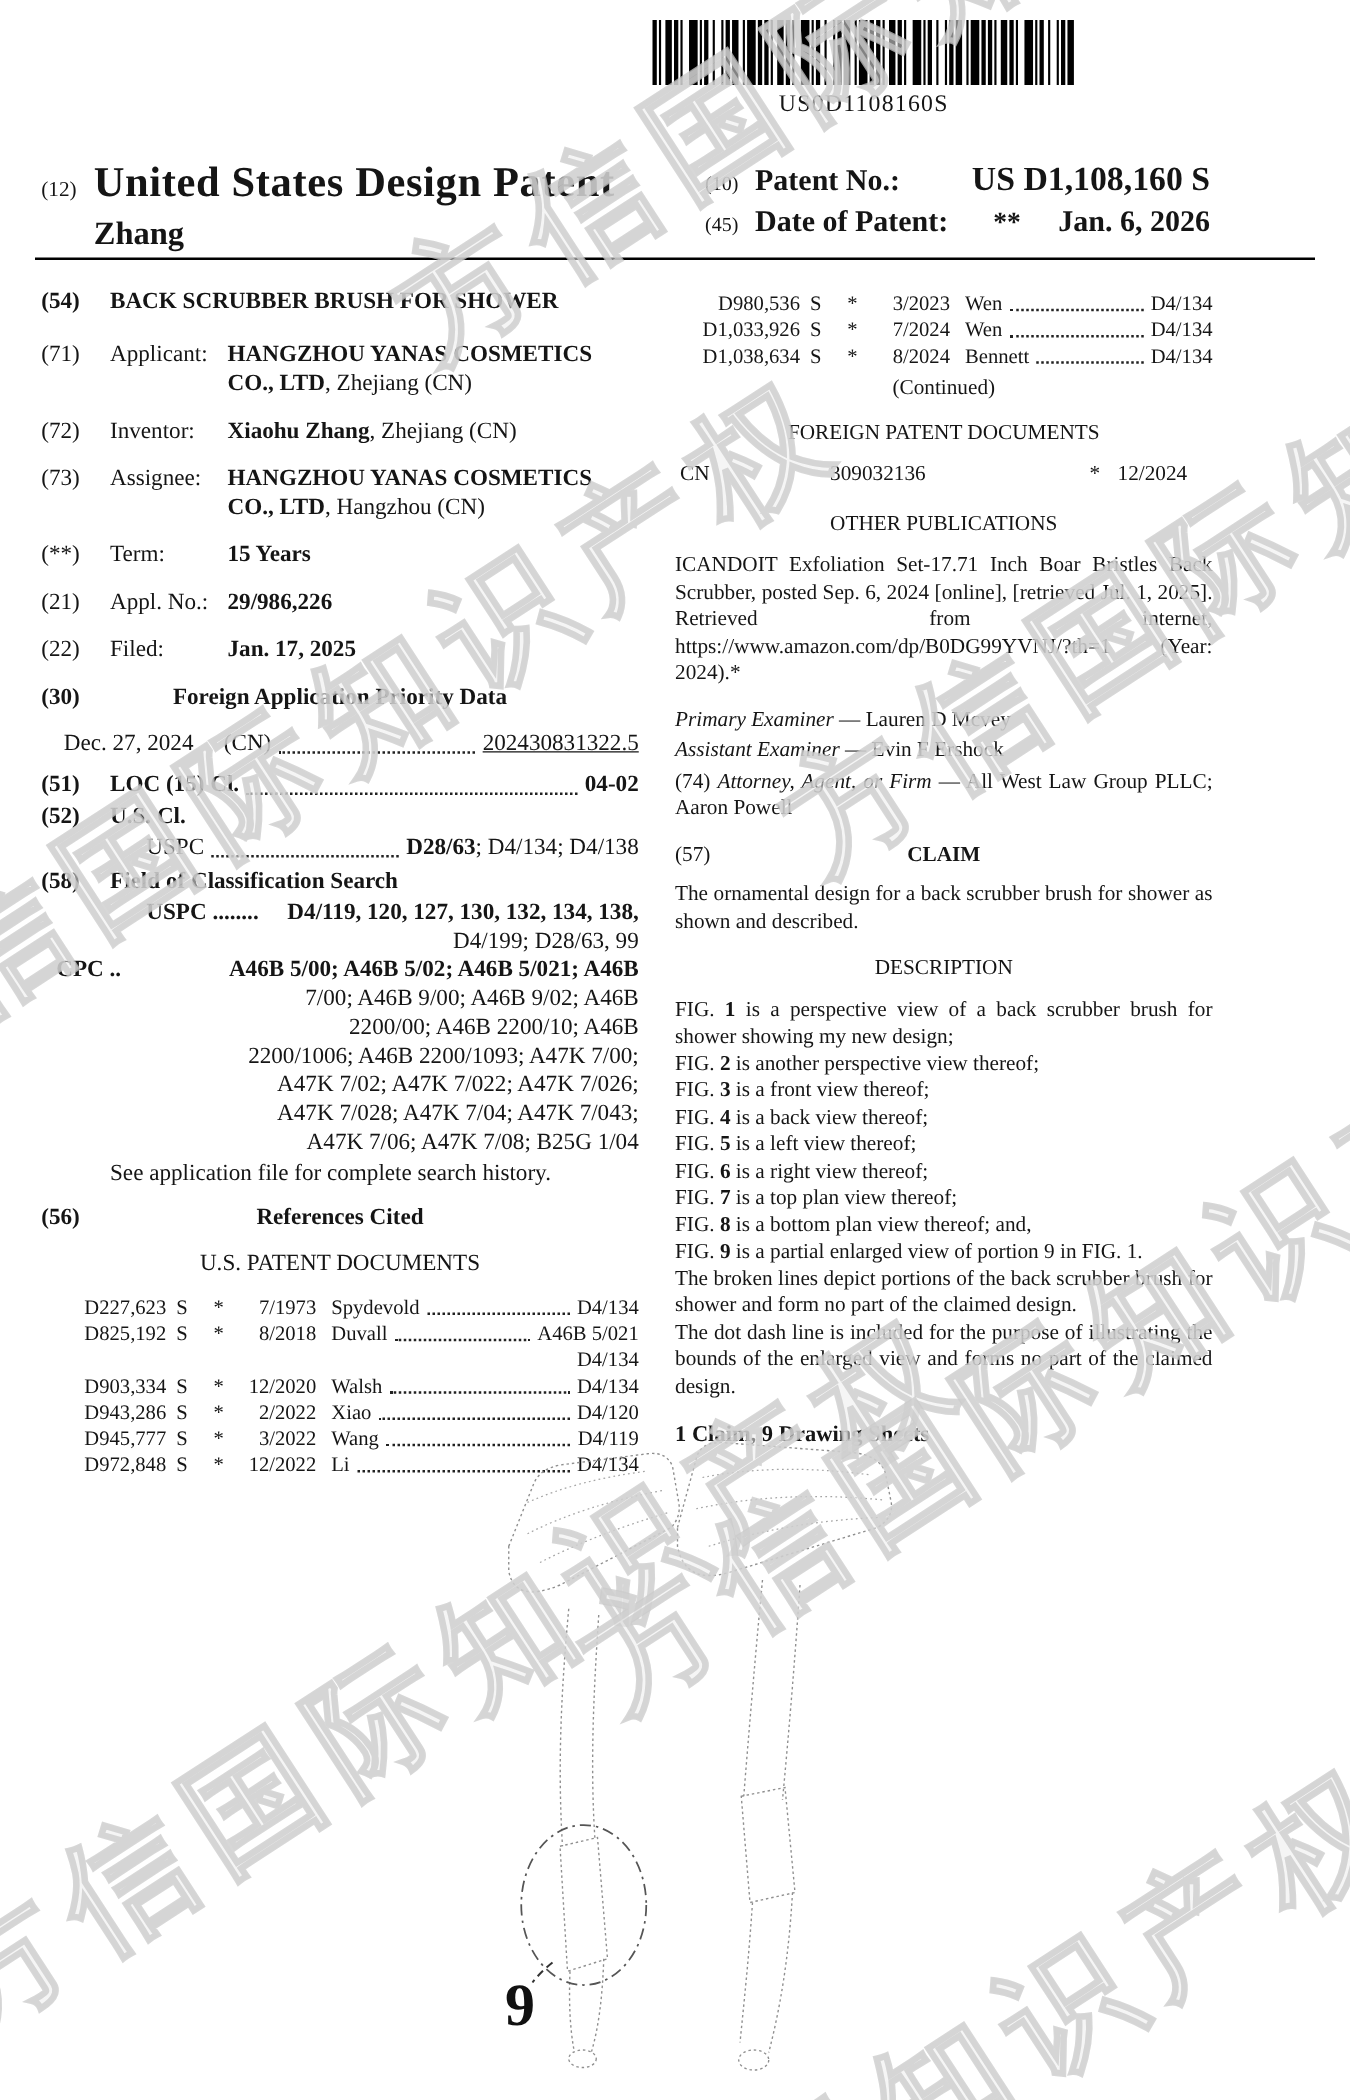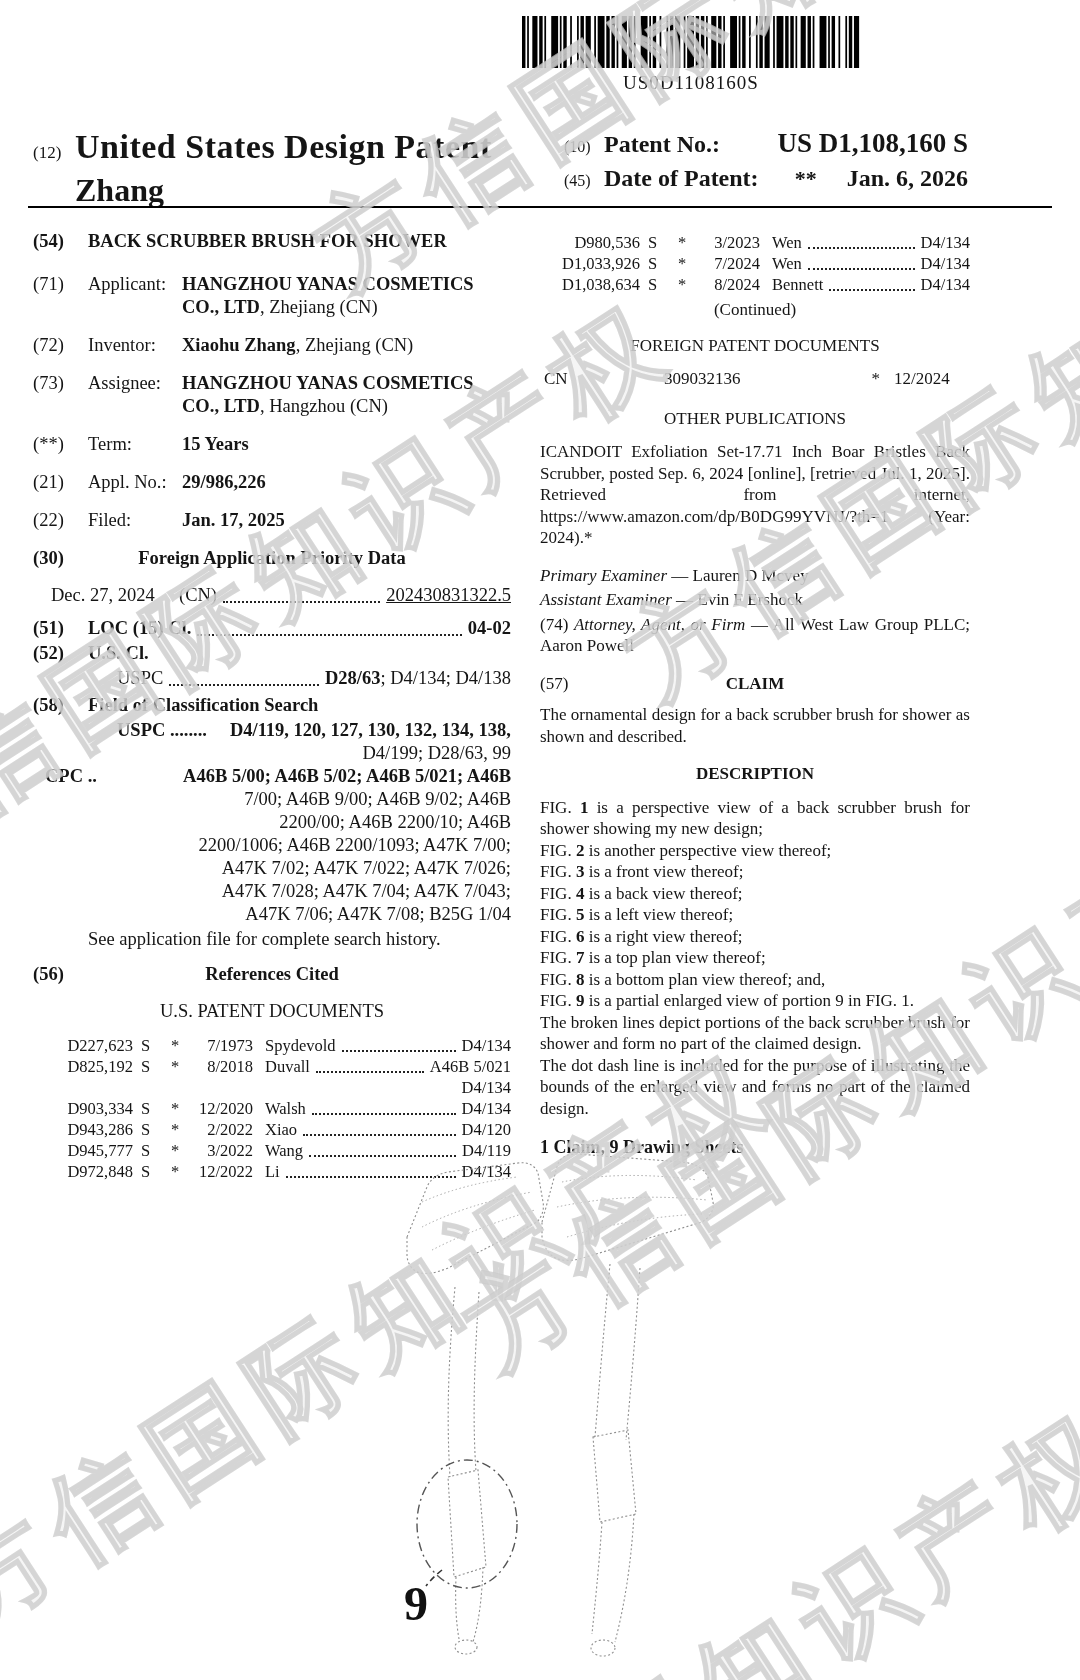--- a/index.html
+++ b/index.html
@@ -21,7 +21,7 @@
   .title-row{display:flex;align-items:baseline;}
   .doc-num{font-size:17px;width:42px;flex:none;}
   .doc-title{font-size:34px;font-weight:700;letter-spacing:.5px;white-space:nowrap;}
-  .inventor-name{font-size:32px;font-weight:700;margin:6px 0 0 42px;}
+  .inventor-name{font-size:26px;font-weight:700;margin:6px 0 0 42px;}
   .header-right{position:absolute;left:540px;top:128px;width:428px;z-index:2;}
   .hr-row{display:flex;align-items:baseline;margin-bottom:6px;margin-left:24px;}
   .hr-num{font-size:16px;width:40px;flex:none;}

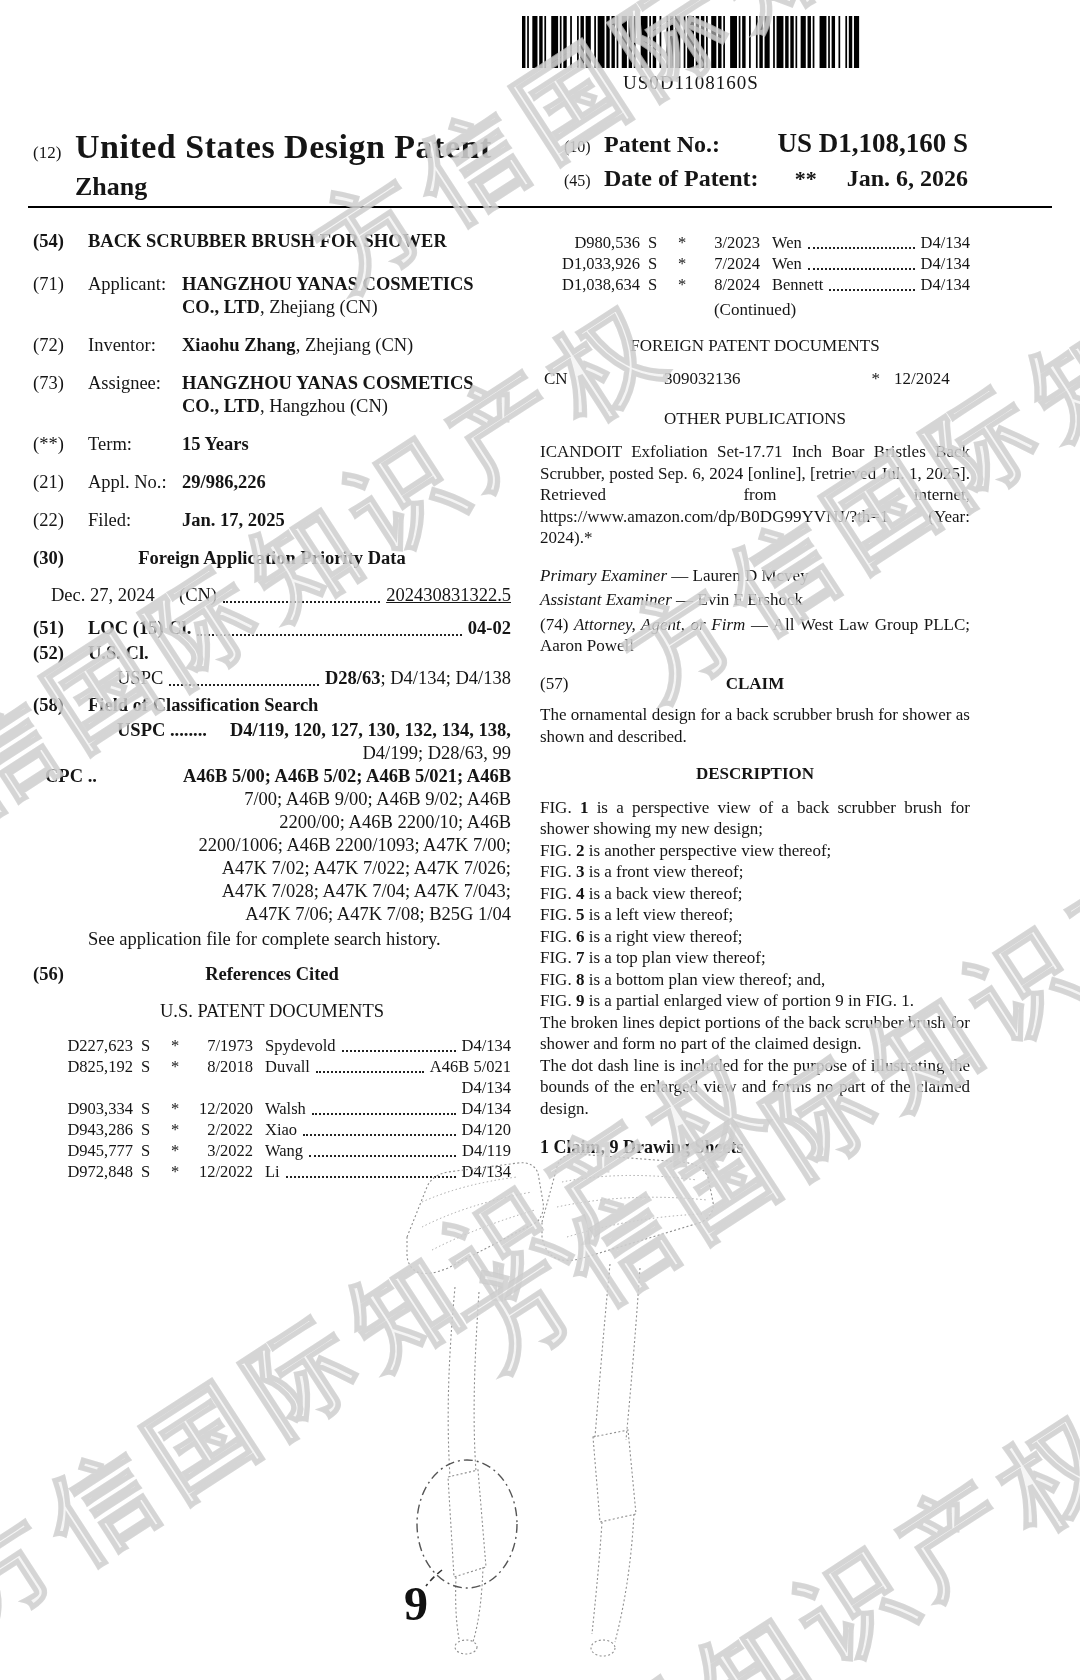--- a/index.html
+++ b/index.html
@@ -80,7 +80,7 @@
   .attorney-row{text-align:justify;}
   .claim-head{margin:16px 0 10px 0;}
   .claim-text{text-align:justify;margin-bottom:6px;}
-  .desc-head{text-align:center;font-weight:700;margin:16px 0 12px 0;}
+  .desc-head{text-align:center;font-weight:400;margin:16px 0 12px 0;}
   .fig-line,.note-line{text-align:justify;}
   .claim-summary{text-align:left;font-weight:700;margin-top:18px;font-size:18px;}
 

